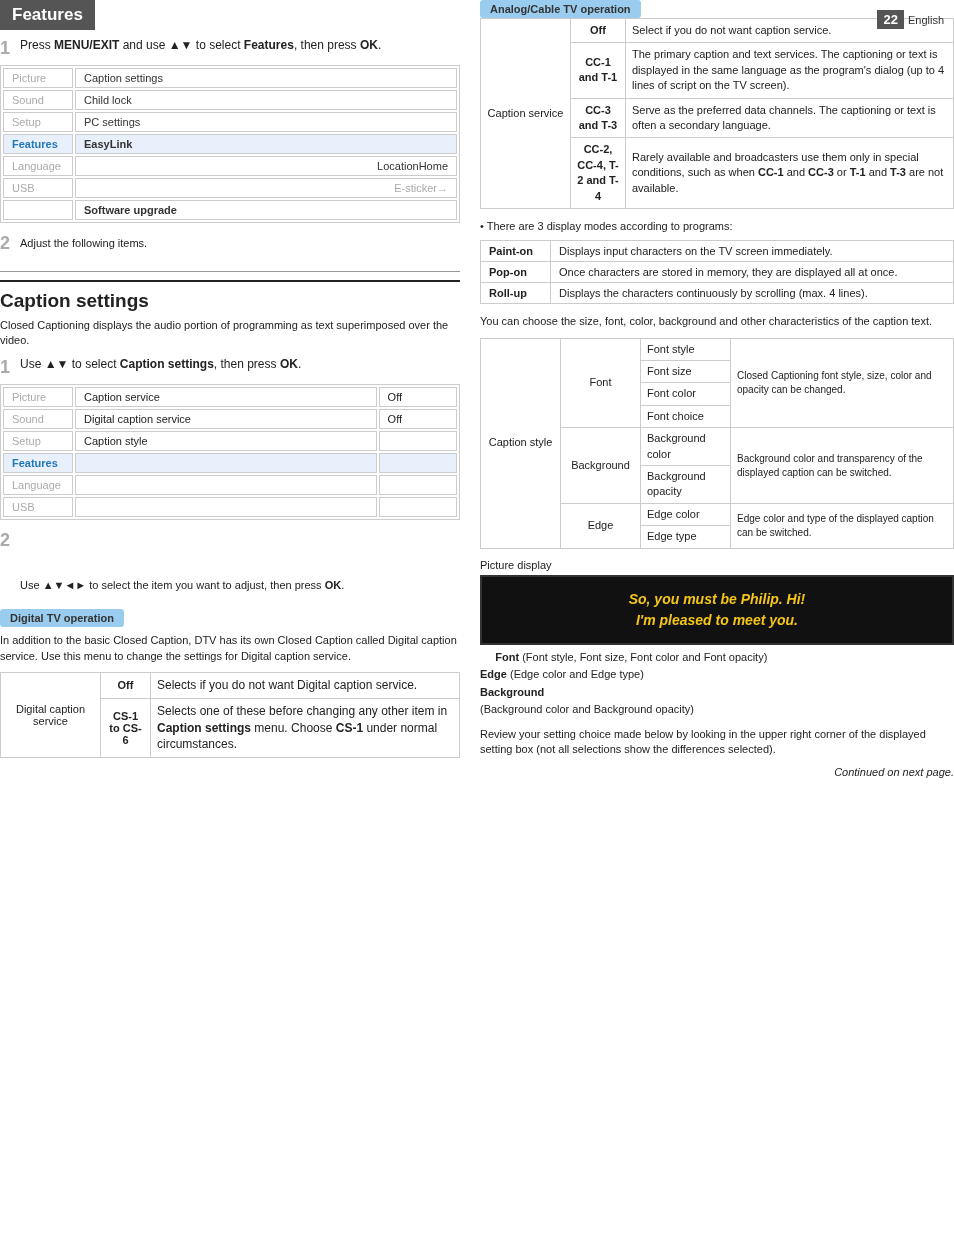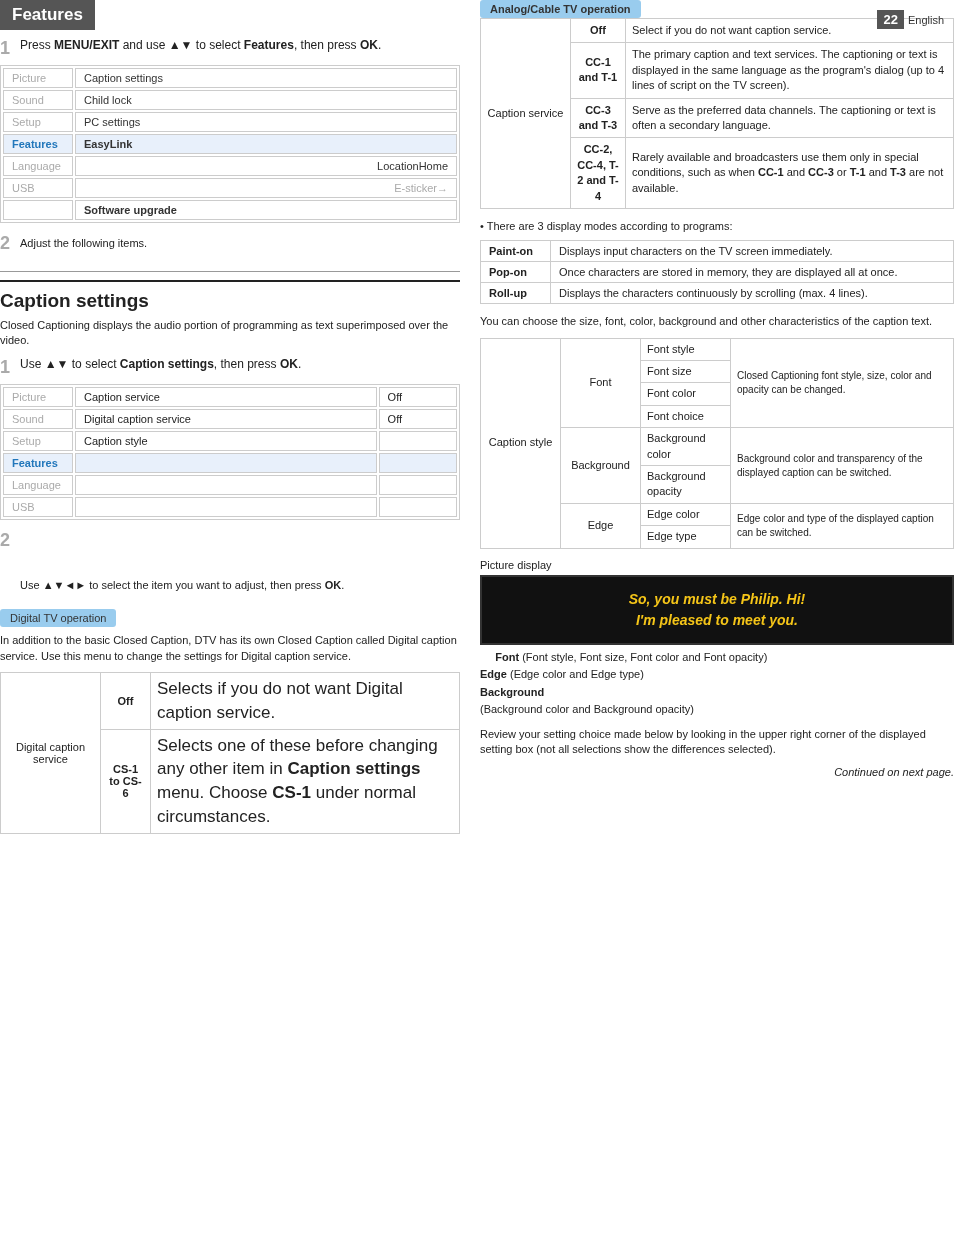--- a/index.html
+++ b/index.html
@@ -156,7 +156,7 @@
       background: #99ccee;
       color: #333;
       font-size: 11px;
-      font-weight: normal;
+      font-weight: bold;
       padding: 3px 10px;
       border-radius: 3px;
       display: inline-block;

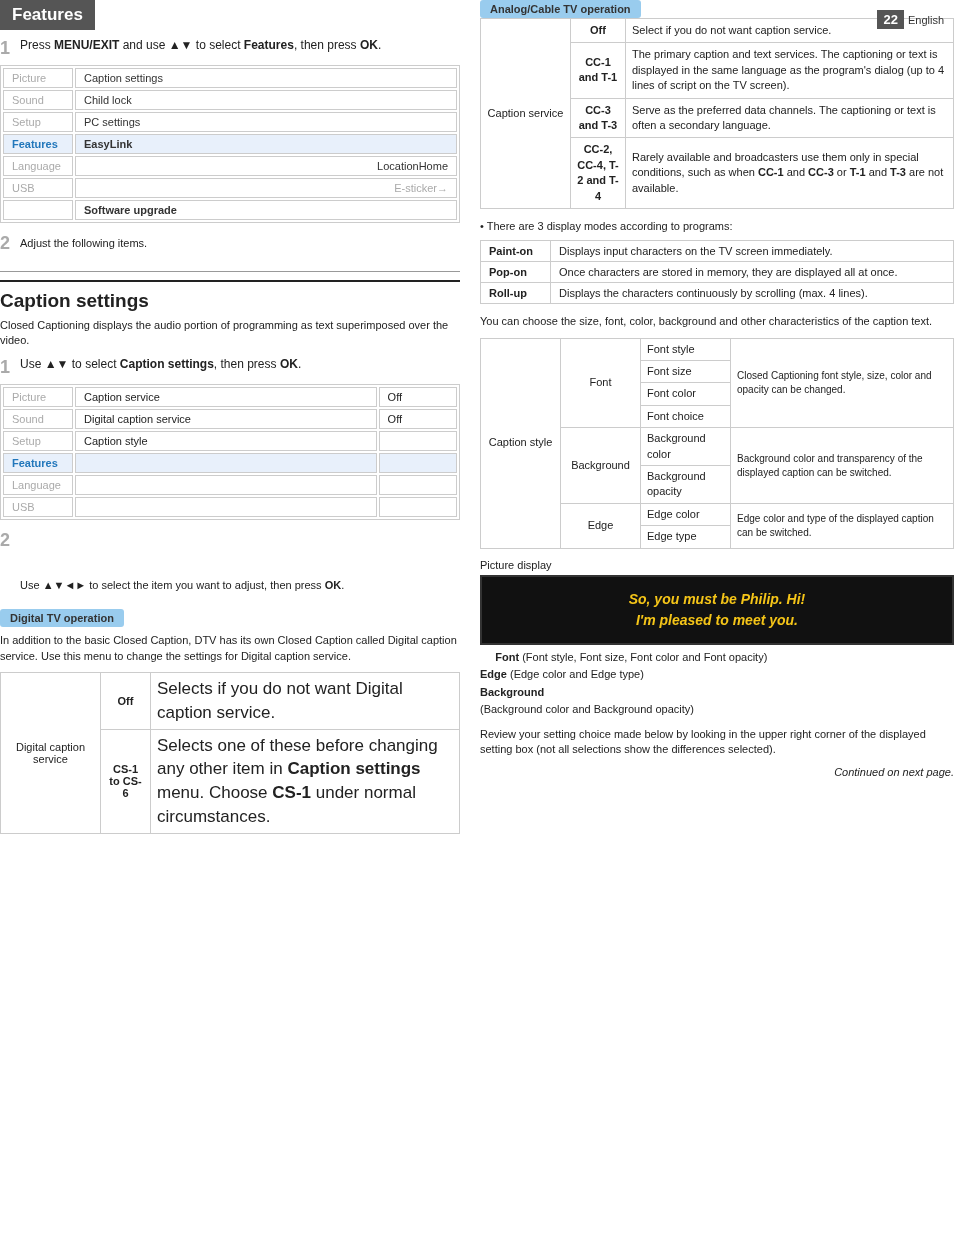--- a/index.html
+++ b/index.html
@@ -197,7 +197,7 @@
       font-weight: bold;
     }
     .dcs-desc {
-      font-size: 17px;
+      font-size: 12px;
       line-height: 1.4;
     }
 

